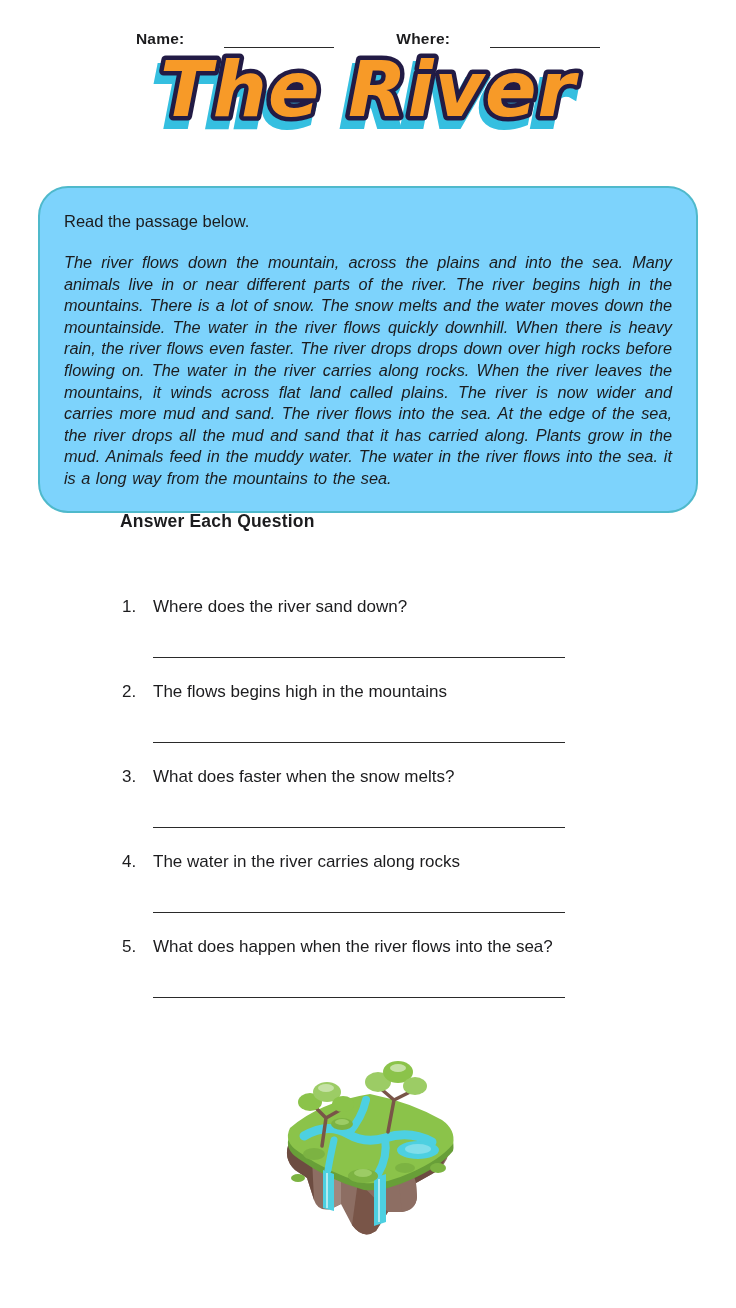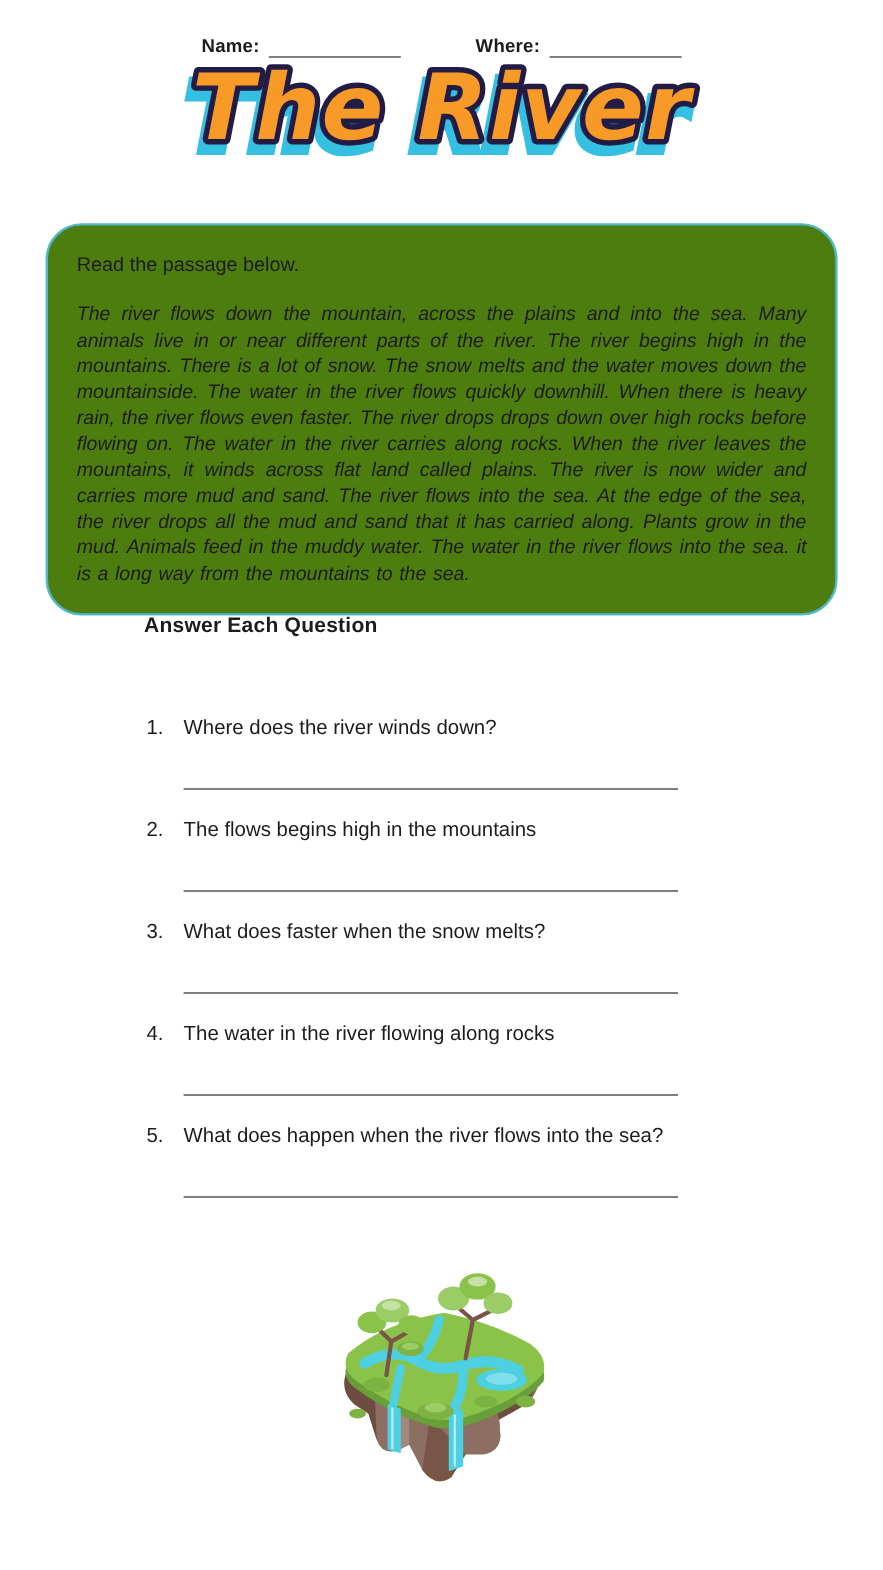--- a/index.html
+++ b/index.html
@@ -17,7 +17,7 @@
     display:flex; justify-content:center; gap:62px;
     font-size:15.5px; font-weight:bold; letter-spacing:.2px;
   }
-  .field-group { display:flex; align-items:flex-end; }
+  .field-group { display:flex; align-items:flex-end;gap:32px; }
   .blank-line {
     display:inline-block; width:110px; height:16px;
     border-bottom:1.6px solid #2a2a2a; margin-left:8px;

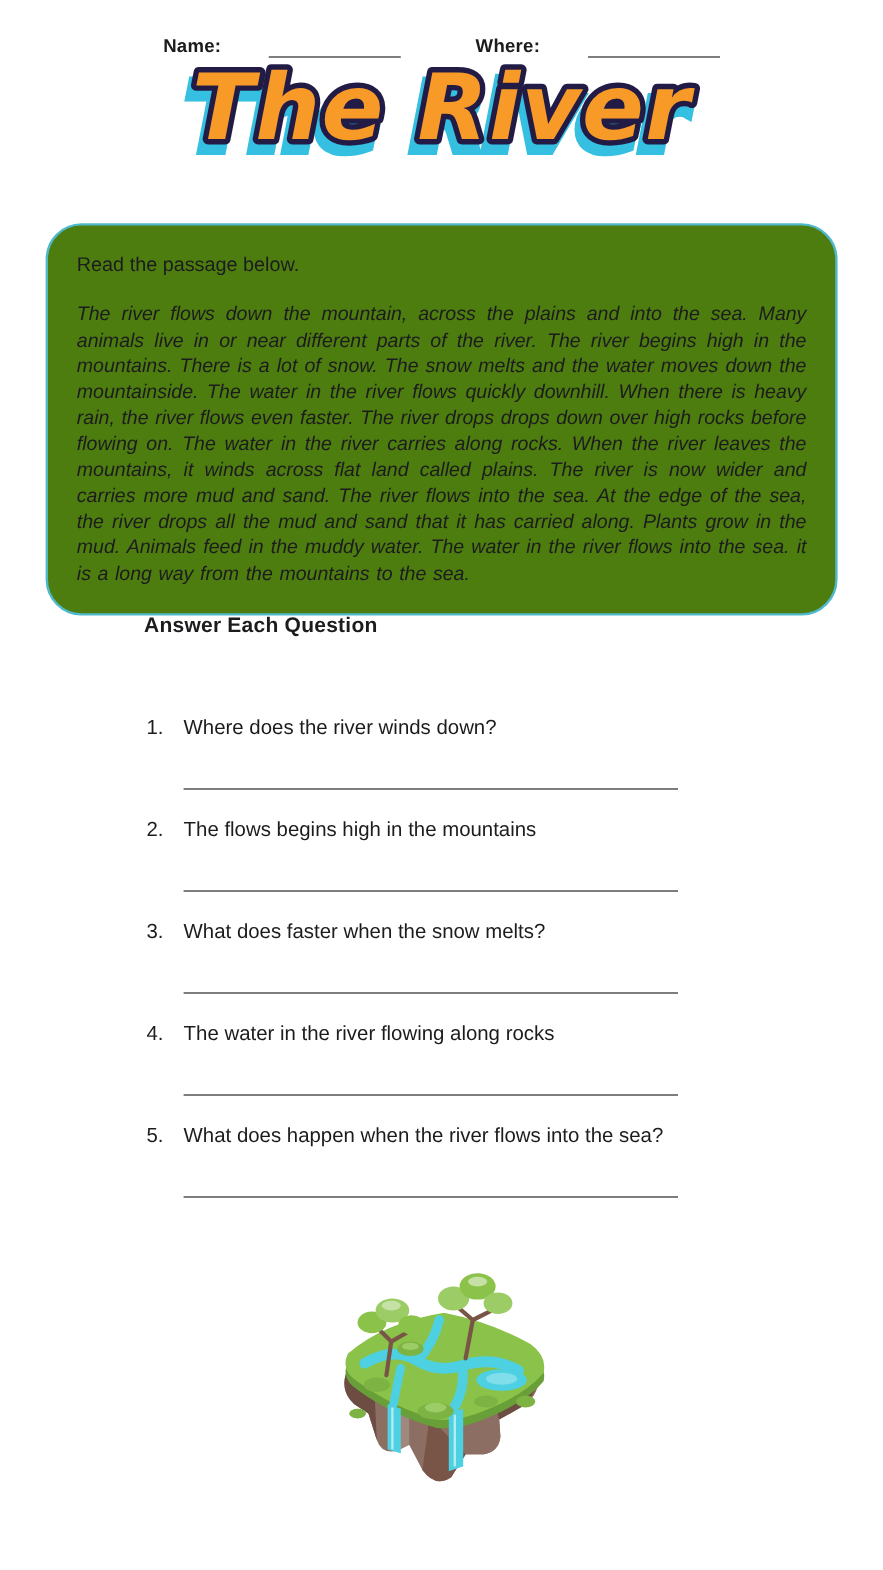--- a/index.html
+++ b/index.html
@@ -37,7 +37,7 @@
   .passage-box {
     position:absolute; top:186px; left:38px; width:660px; height:327px;
     border:2px solid #4fb9cb; border-radius:30px;
-    padding:24px 24px 18px 24px; background:#4d7c0f;
+    padding:24px 24px 18px 24px; background:#7dd3fc;
   }
   .passage-instruction { font-size:16.5px; margin-bottom:21px; }
   .passage-body {

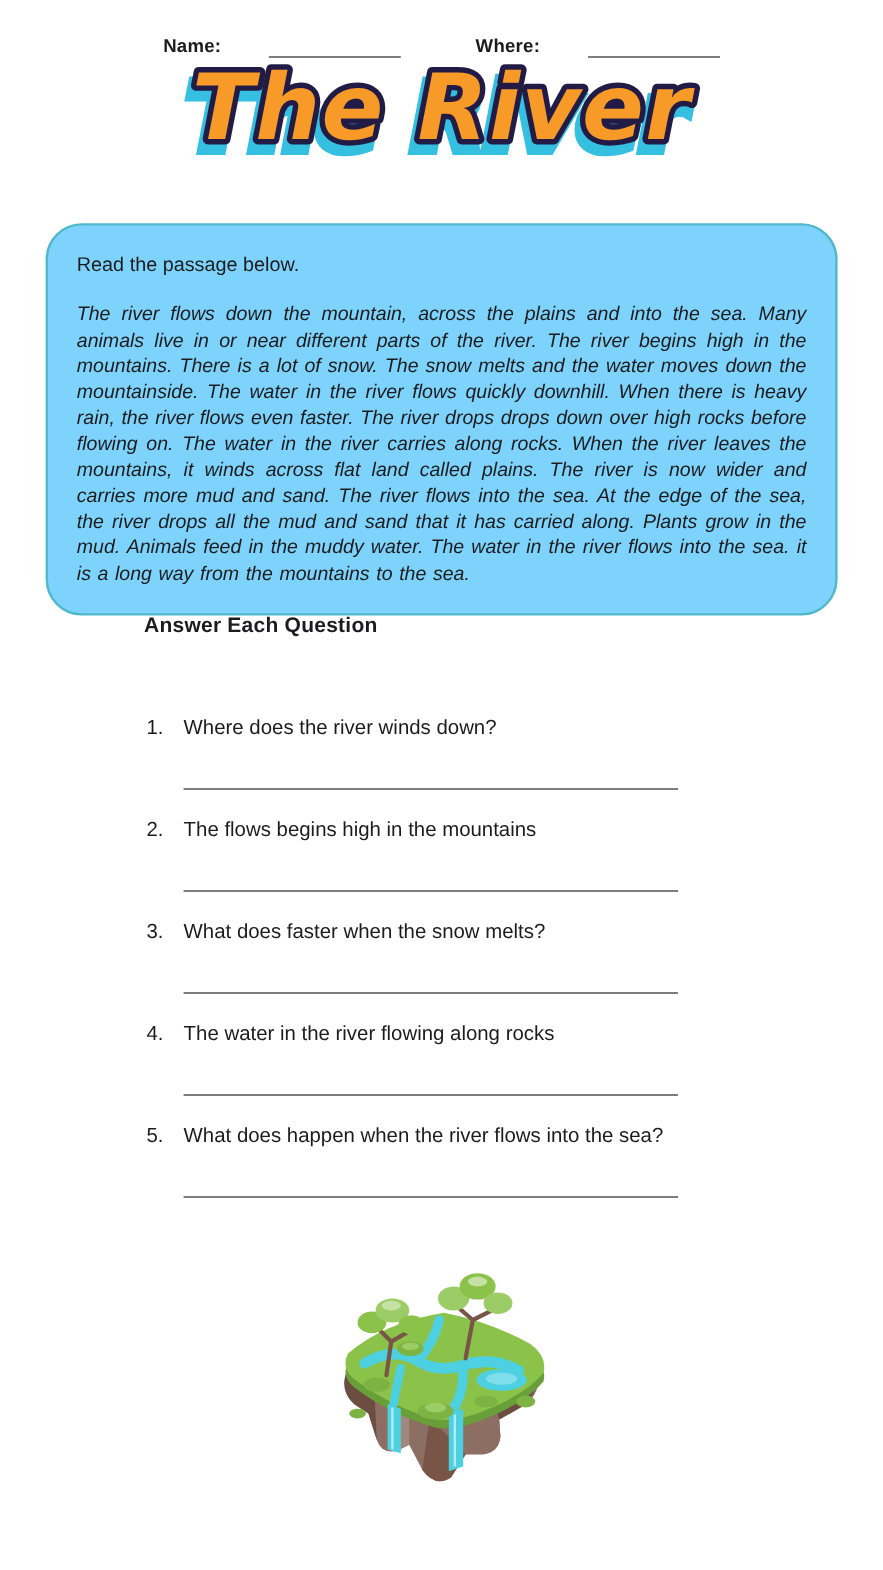--- a/index.html
+++ b/index.html
@@ -96,7 +96,7 @@
   <div class="question-block q1">
     <div class="question-row">
       <span class="q-number">1.</span>
-      <span class="q-text">Where does the river winds down?</span>
+      <span class="q-text">Where does the river sand down?</span>
     </div>
     <div class="answer-line"></div>
   </div>

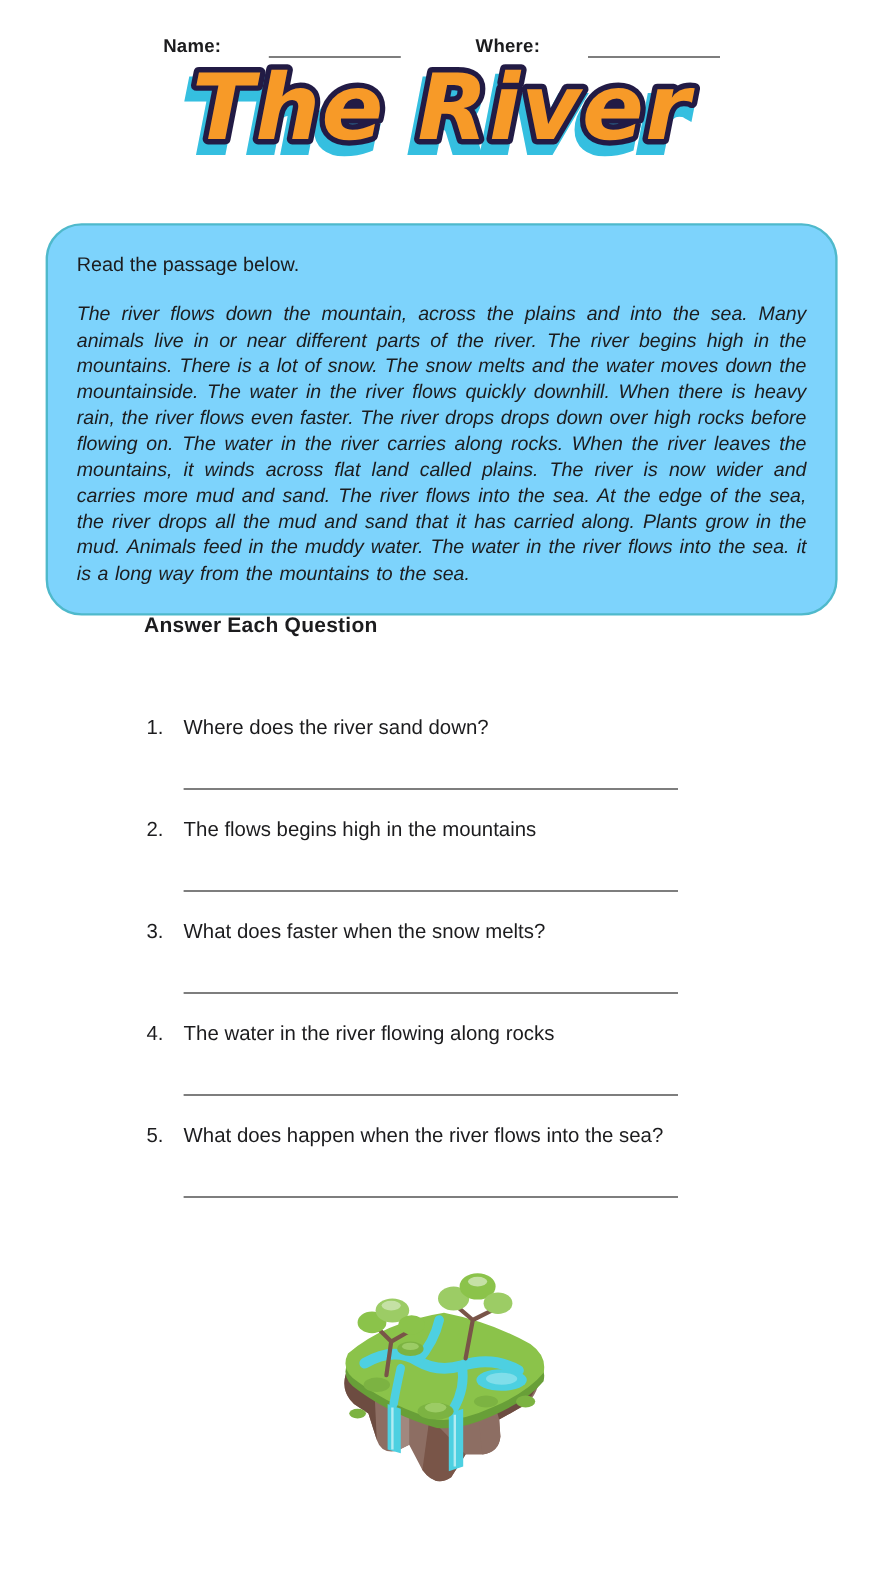--- a/index.html
+++ b/index.html
@@ -120,7 +120,7 @@
   <div class="question-block q4">
     <div class="question-row">
       <span class="q-number">4.</span>
-      <span class="q-text">The water in the river flowing along rocks</span>
+      <span class="q-text">The water in the river carries along rocks</span>
     </div>
     <div class="answer-line"></div>
   </div>

